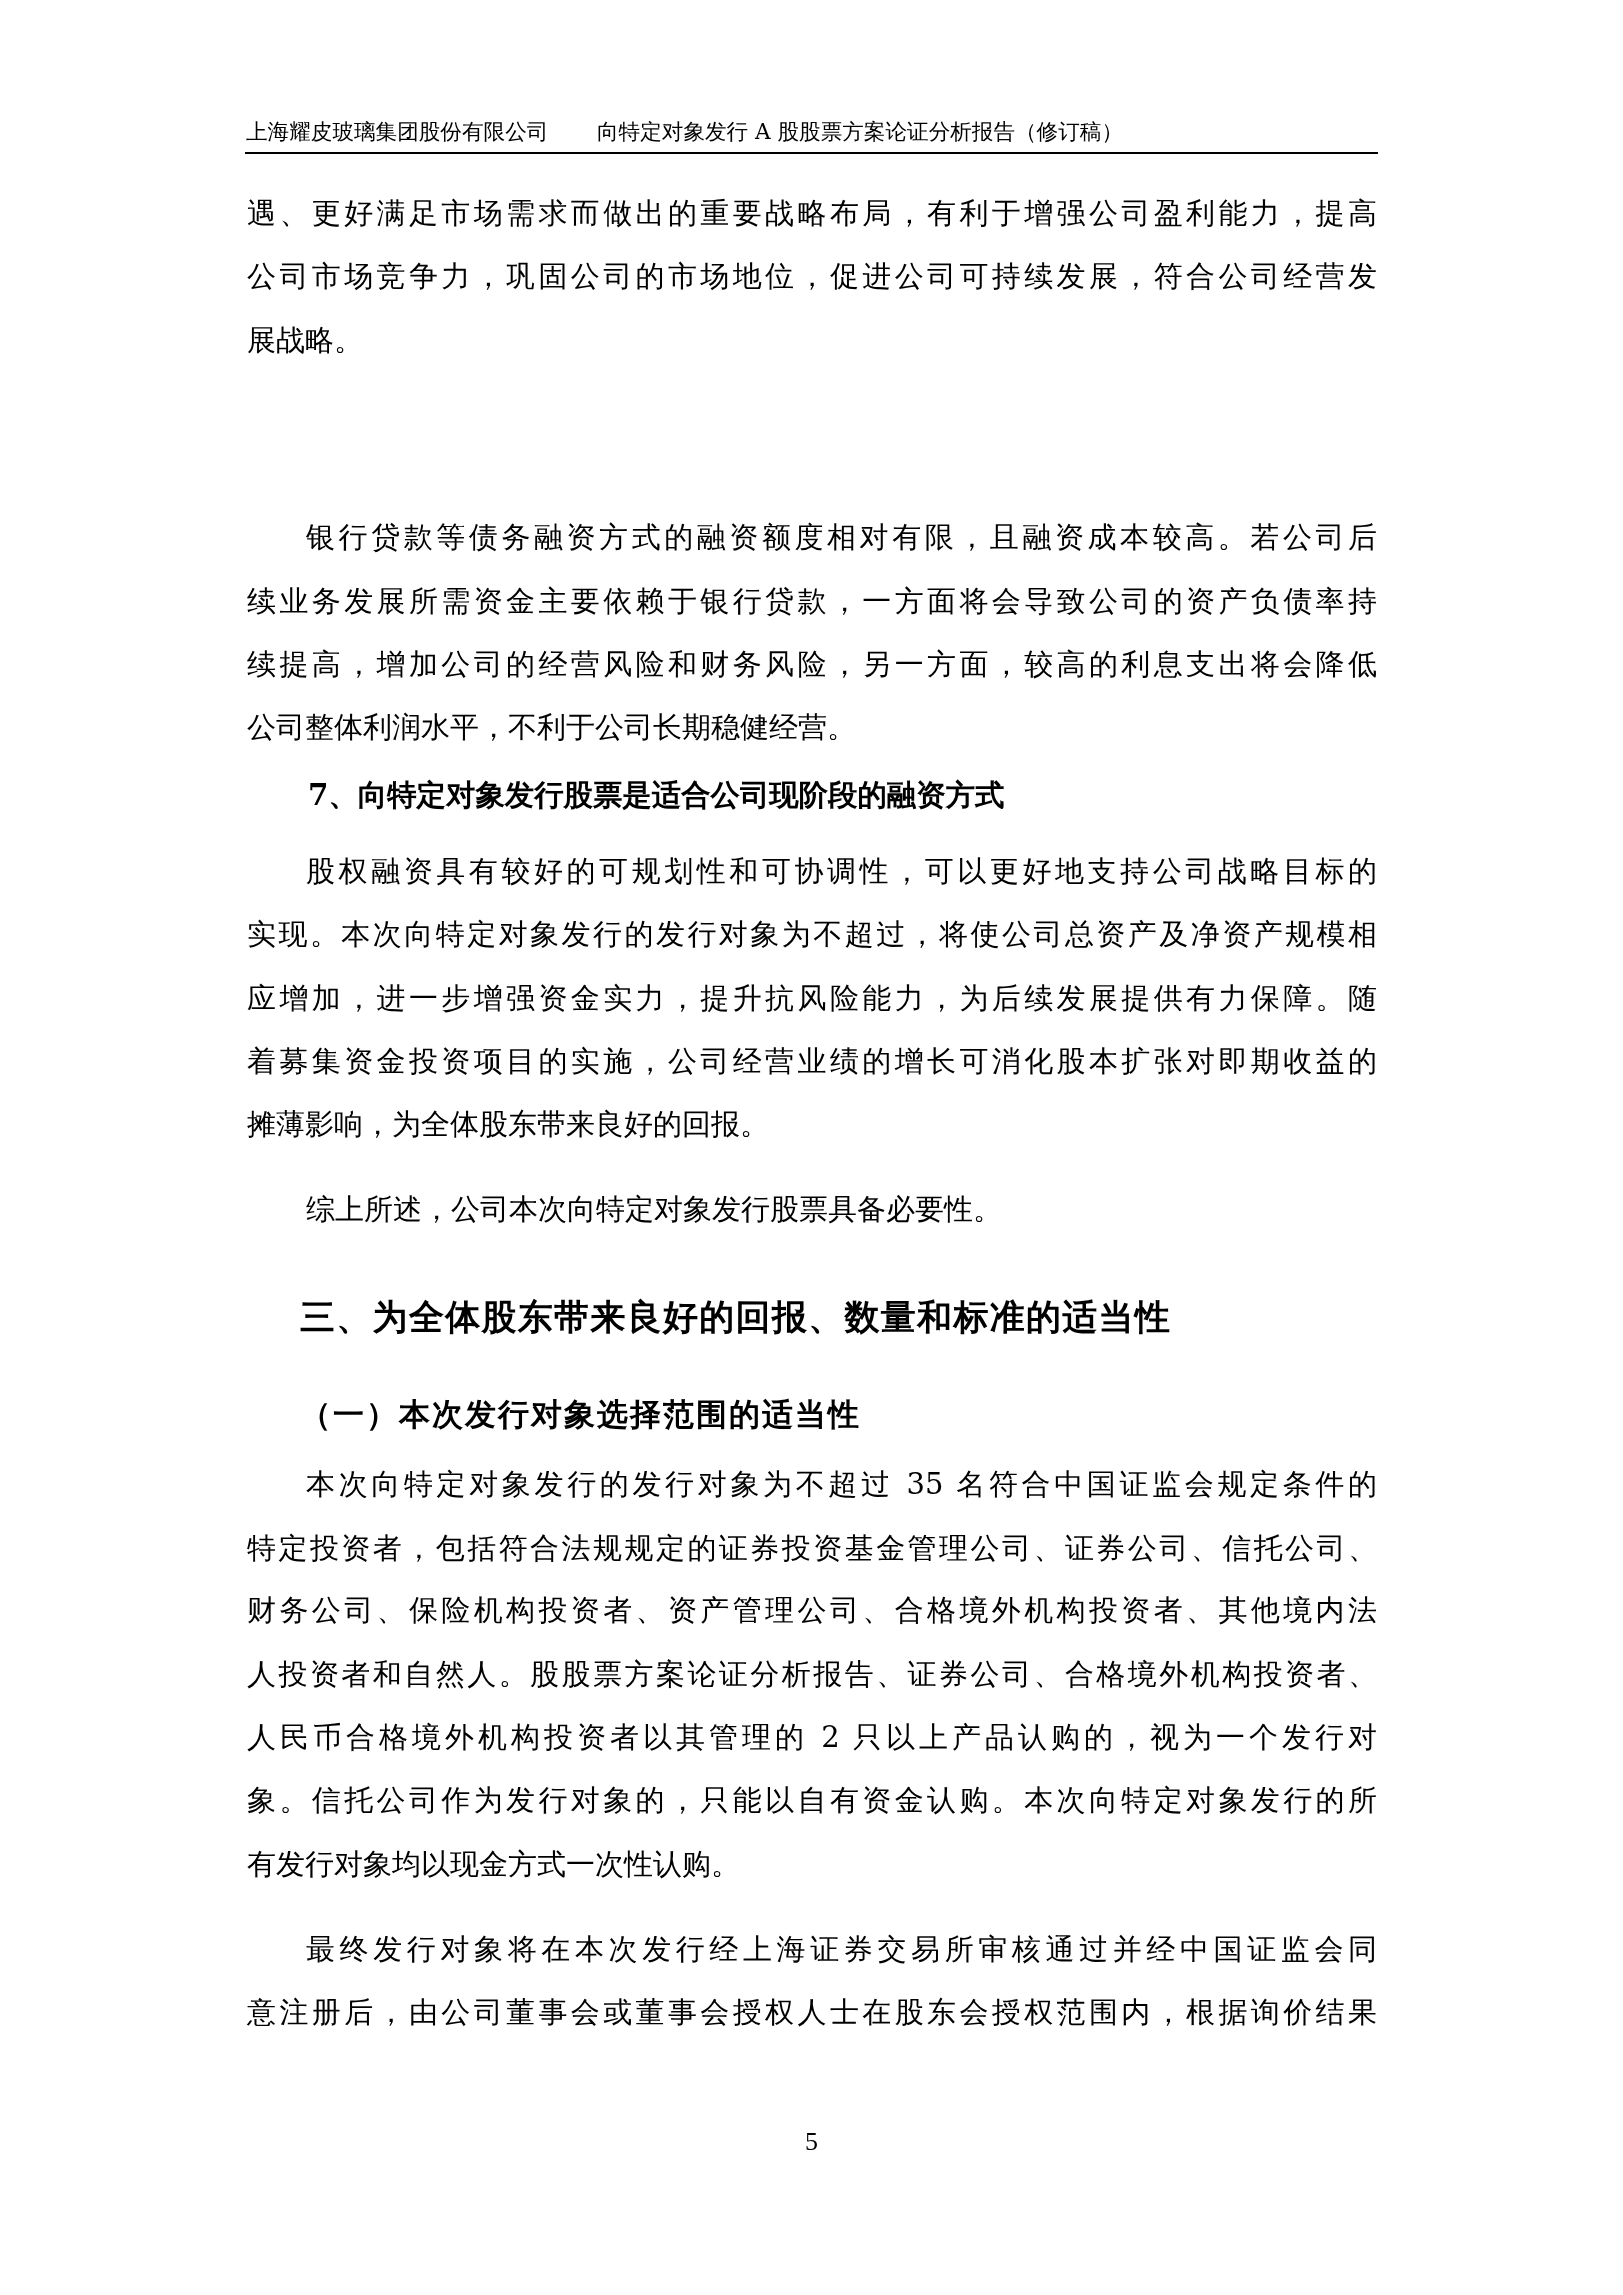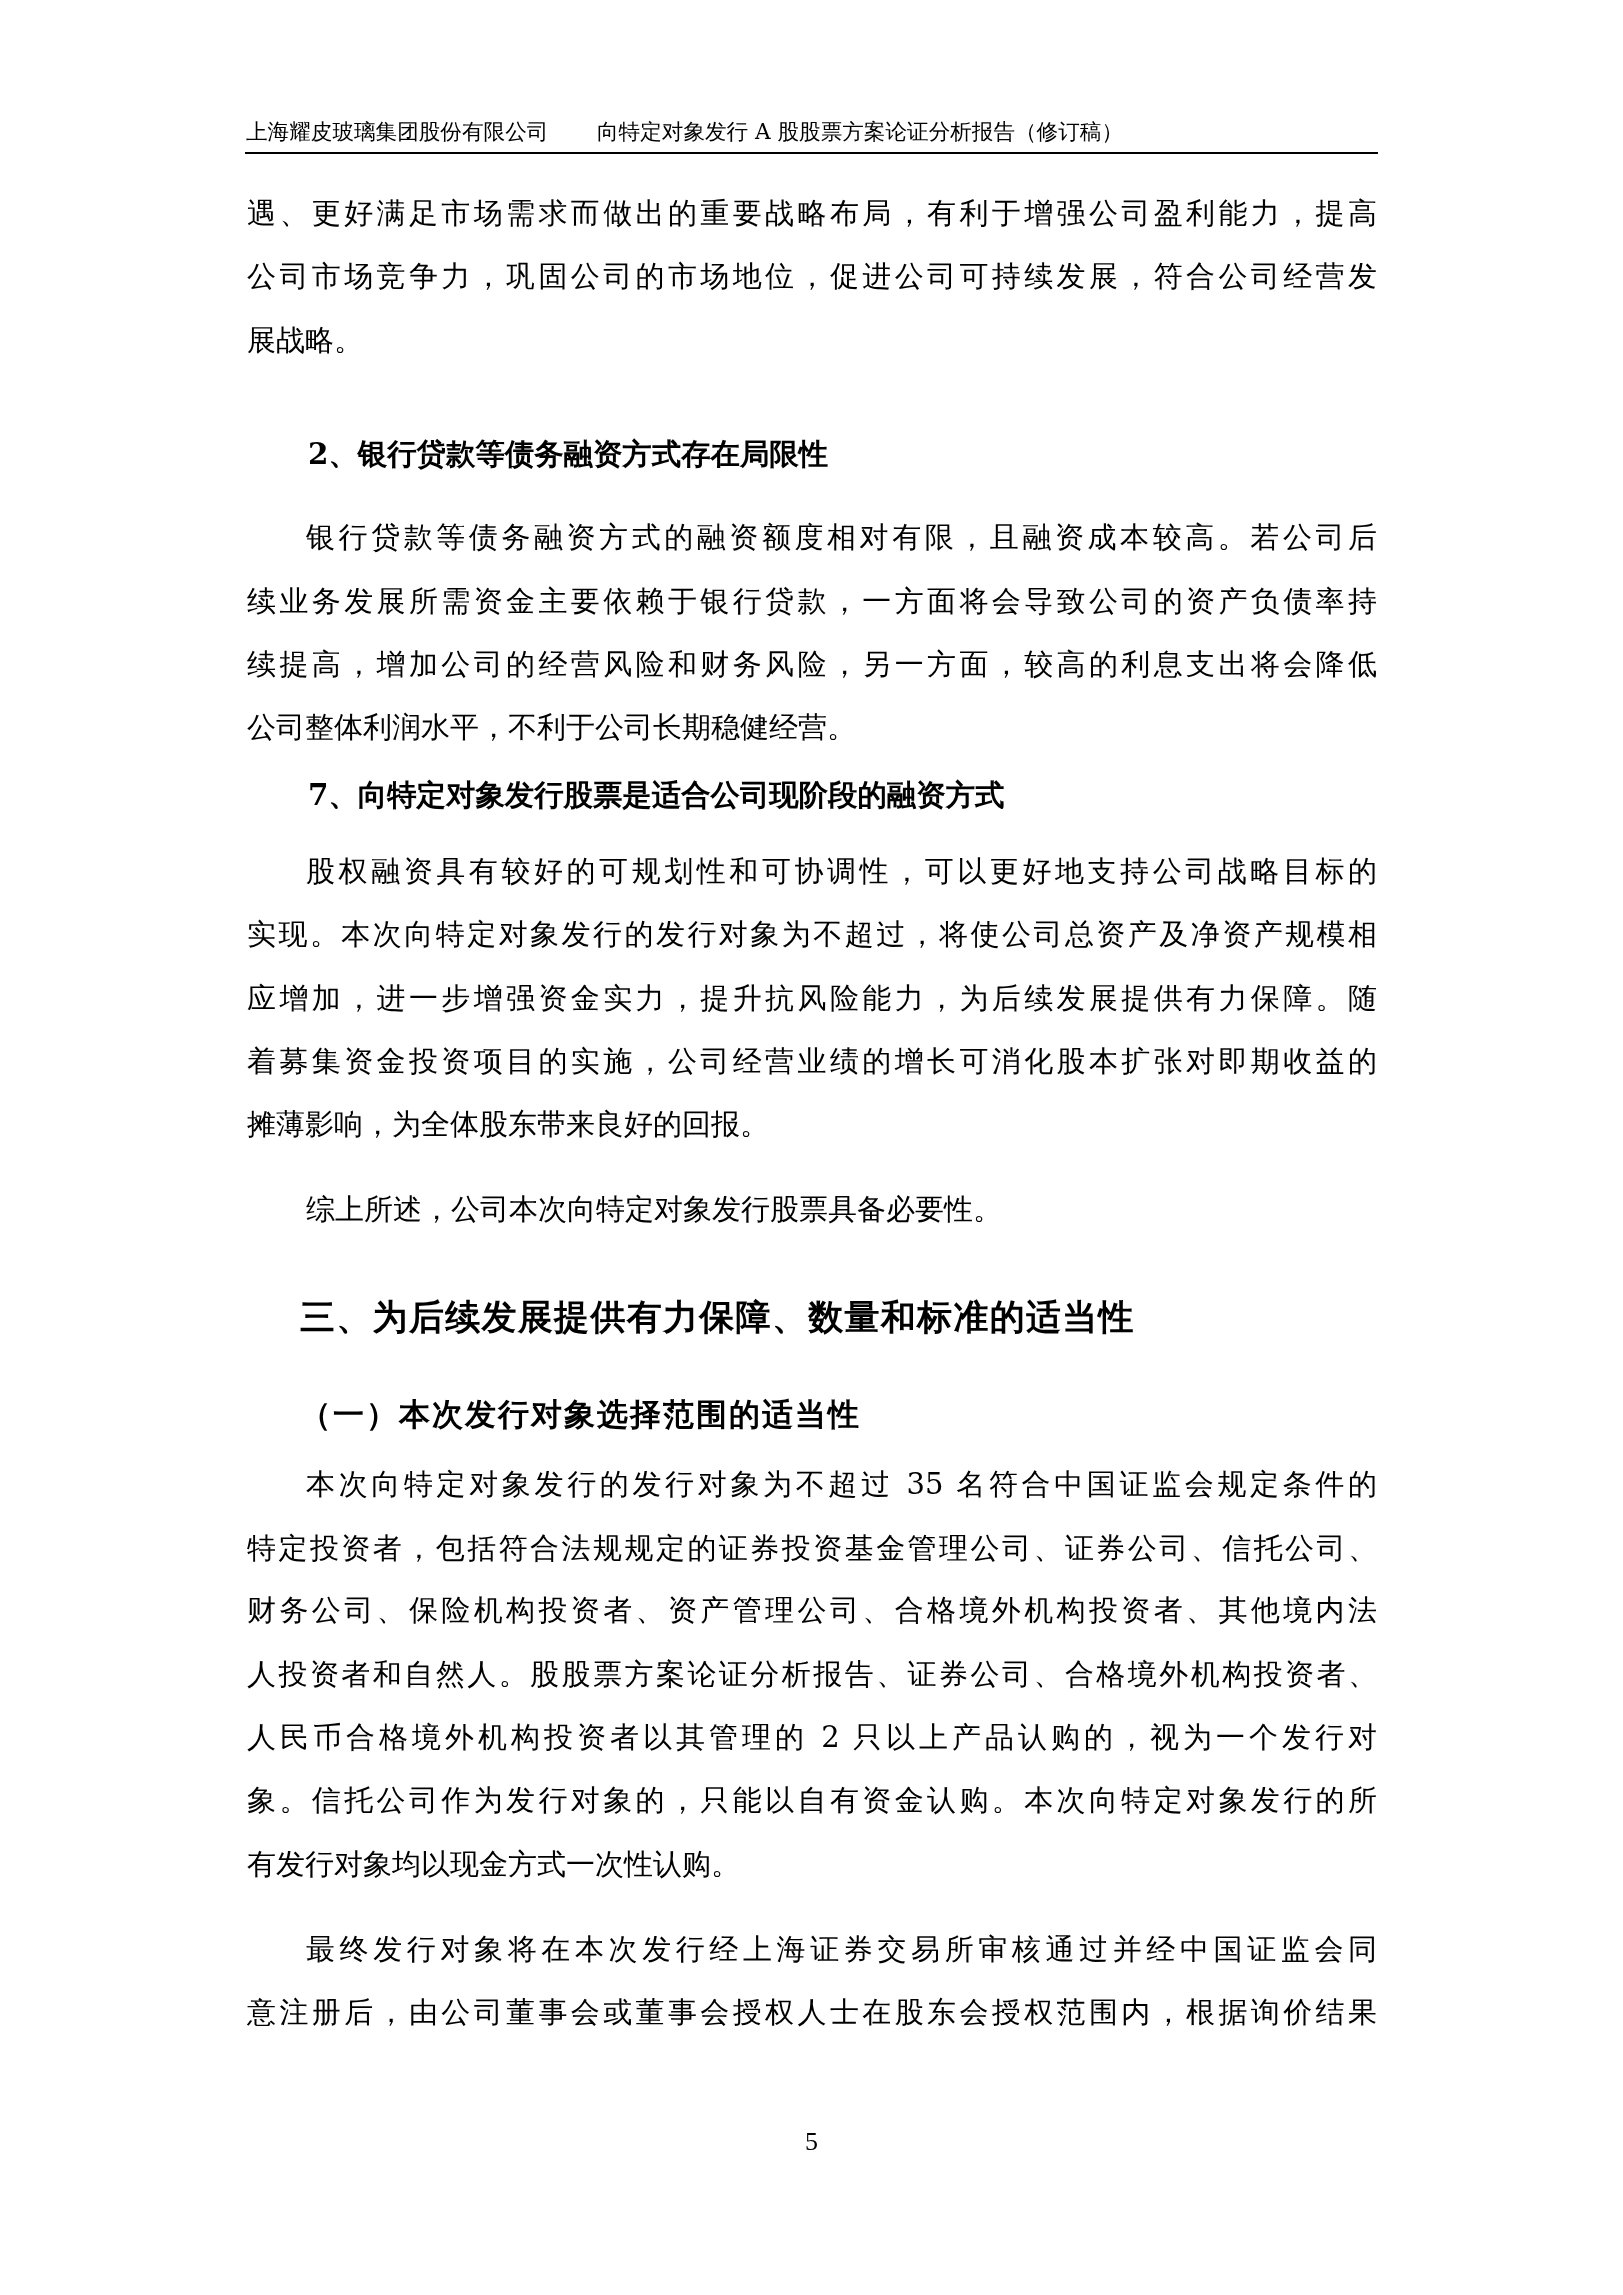--- a/index.html
+++ b/index.html
@@ -35,7 +35,6 @@
     <div class="ln last" style="top:321px">展战略。</div>
   </div>
 
-  <div class="h-num" style="top:434px">2、银行贷款等债务融资方式存在局限性</div>
 
   <div>
     <div class="ln j ind" style="top:518px">银行贷款等债务融资方式的融资额度相对有限，且融资成本较高。若公司后</div>

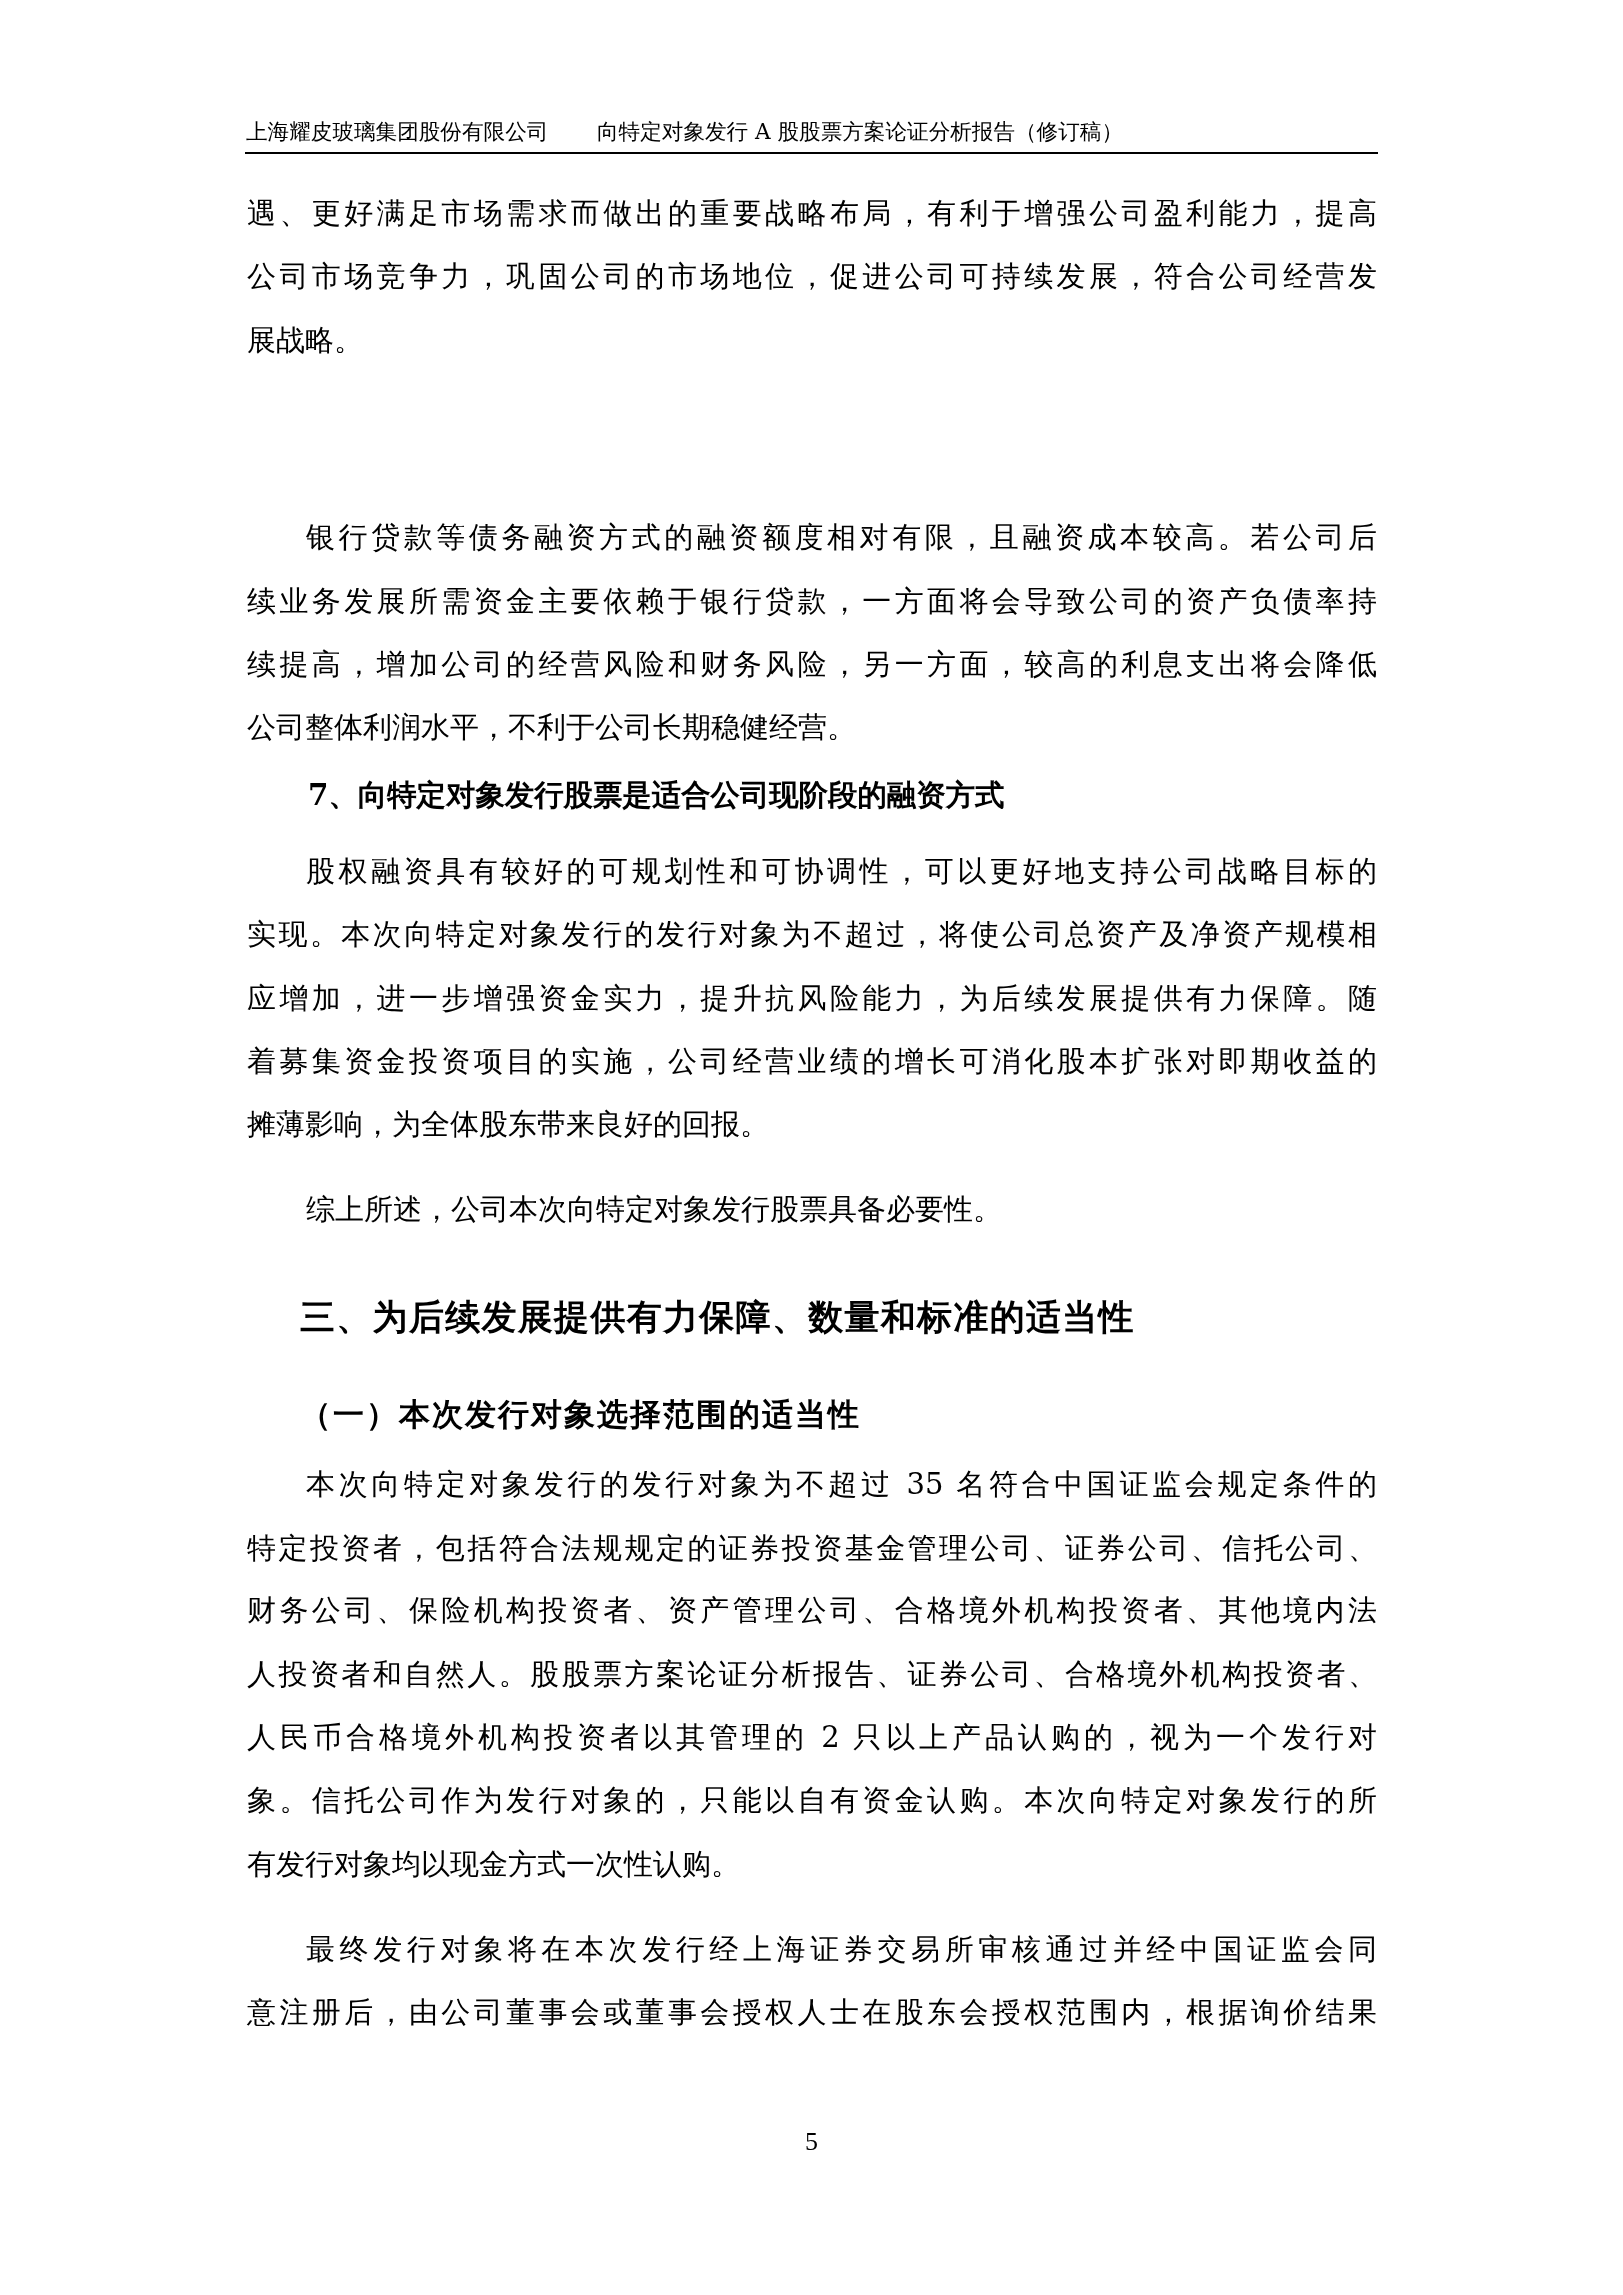--- a/index.html
+++ b/index.html
@@ -55,7 +55,7 @@
 
   <div class="ln last ind" style="top:1190px">综上所述，公司本次向特定对象发行股票具备必要性。</div>
 
-  <div class="h-sec" style="top:1294px">三、为后续发展提供有力保障、数量和标准的适当性</div>
+  <div class="h-sec" style="top:1294px">三、为全体股东带来良好的回报、数量和标准的适当性</div>
 
   <div class="h-sub" style="top:1396px">（一）本次发行对象选择范围的适当性</div>
 

